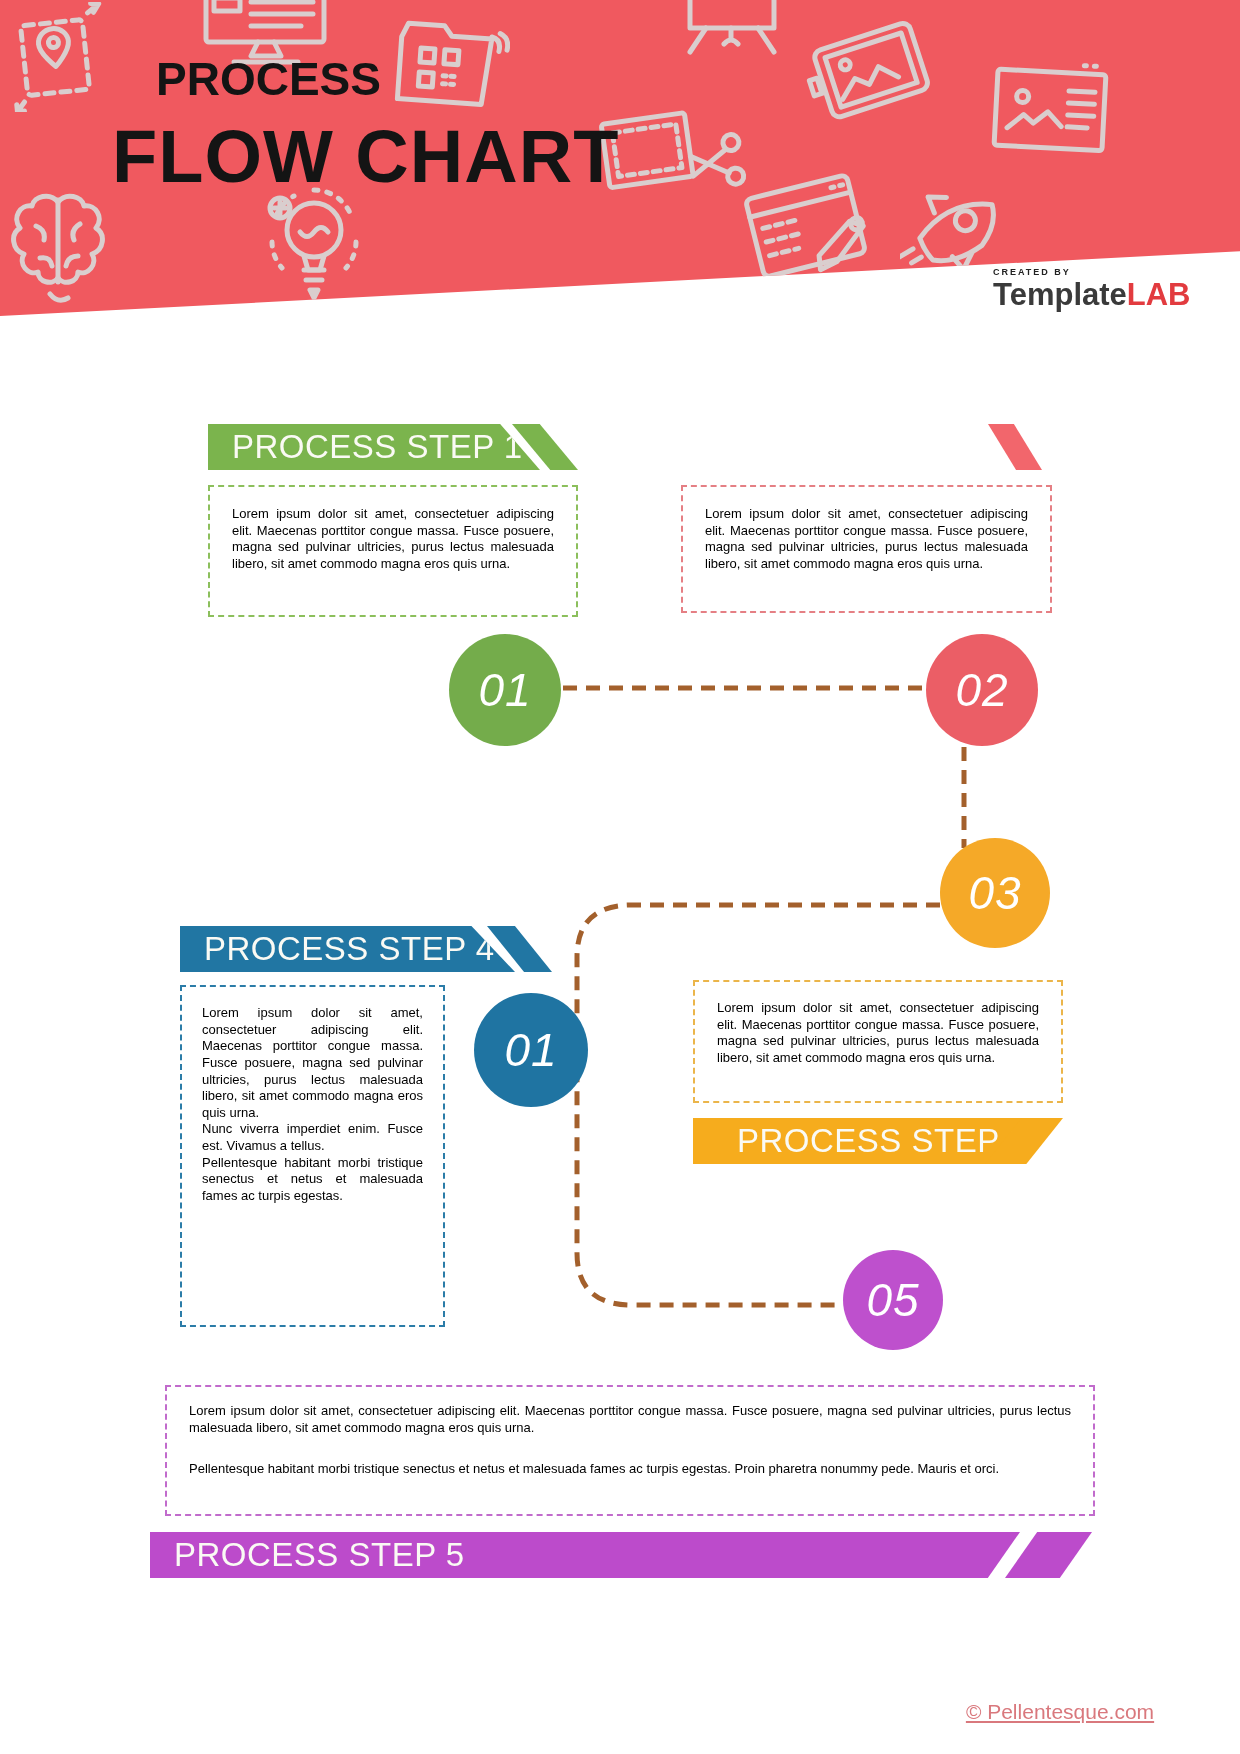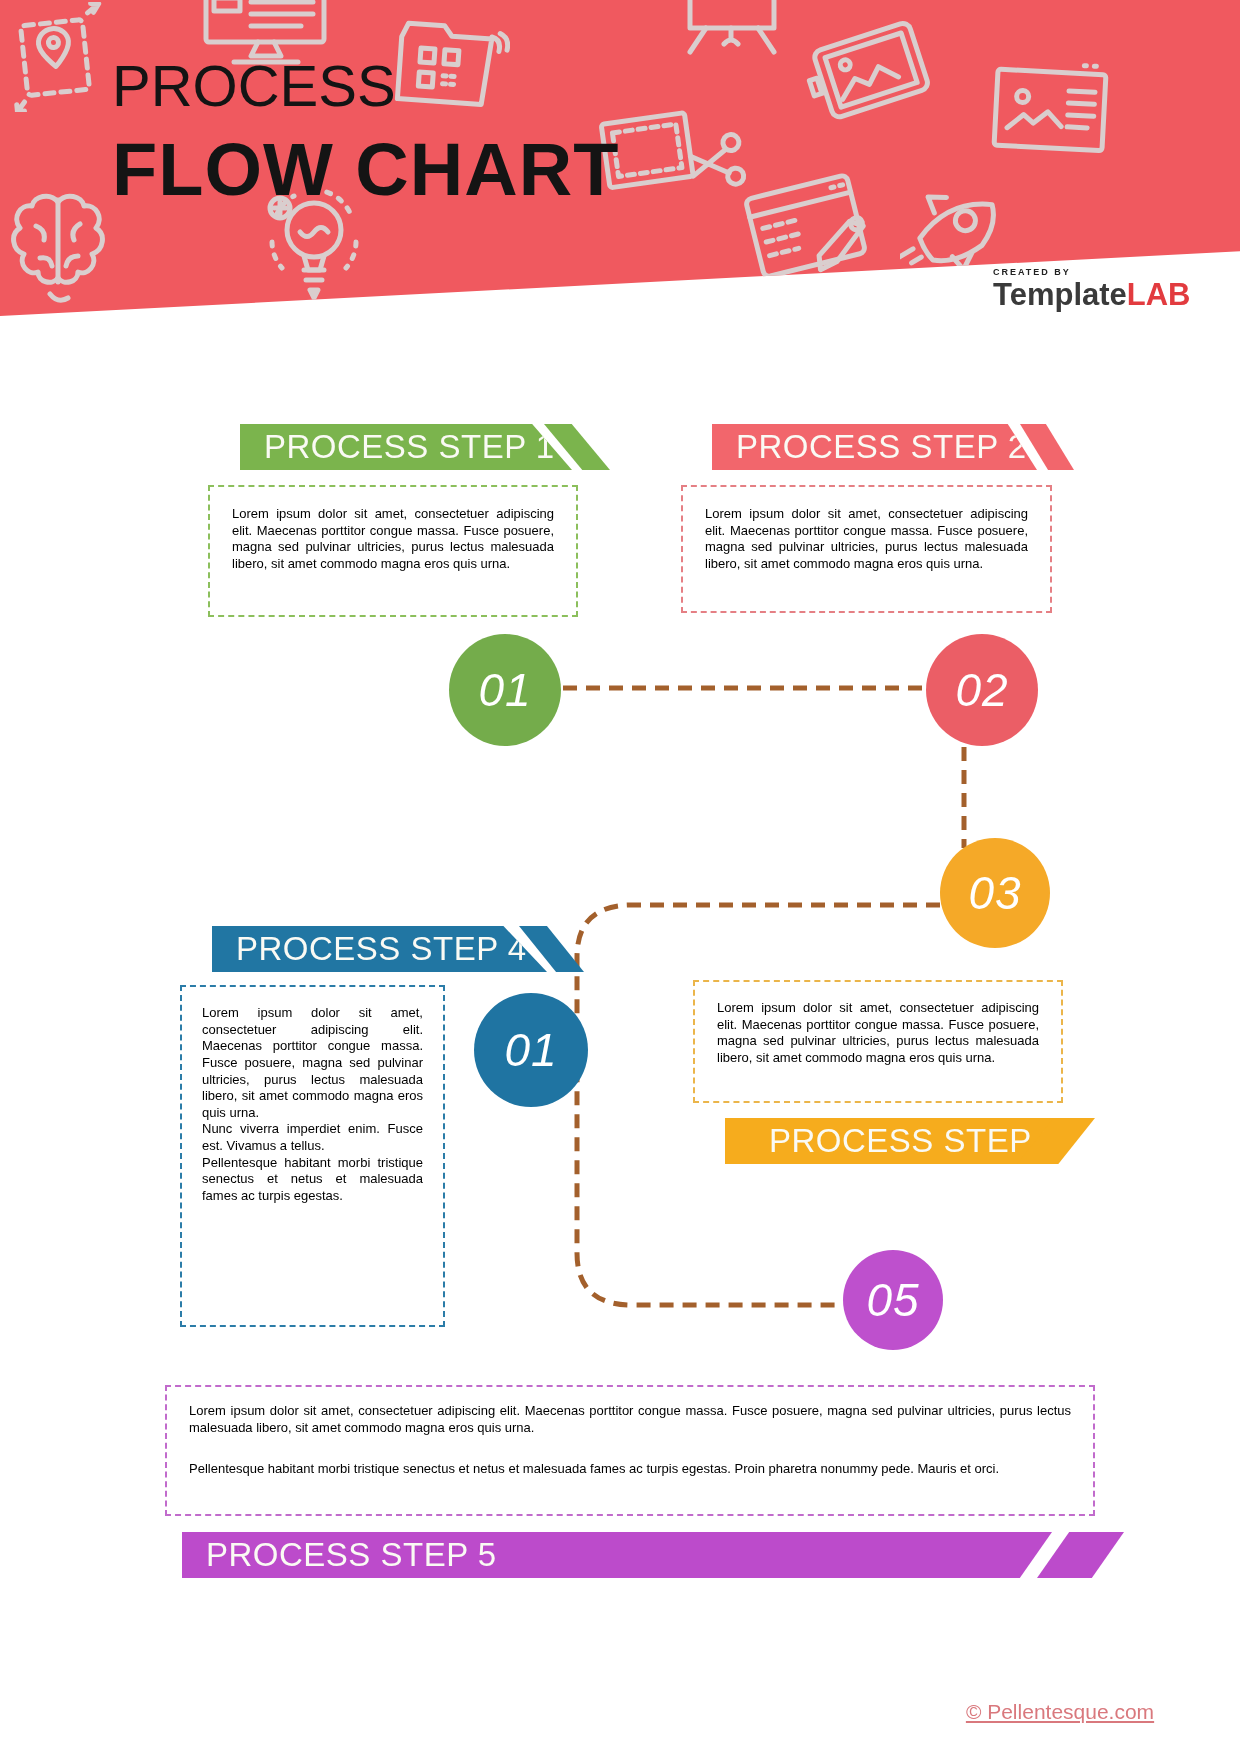--- a/index.html
+++ b/index.html
@@ -11,7 +11,7 @@
           clip-path:polygon(0 0,100% 0,100% 79.5%,0 100%);}
   .header svg{position:absolute;stroke:#D8D8D8;fill:none;stroke-width:5;stroke-linecap:round;stroke-linejoin:round;opacity:.92;}
   .title-block{position:absolute;left:112px;top:52px;color:#141414;}
-  .title-line1{font-size:58px;font-weight:normal;letter-spacing:0;}
+  .title-line1{font-size:46px;font-weight:bold;letter-spacing:0;margin-left:44px;}
   .title-line2{font-size:74px;font-weight:bold;margin-top:8px;letter-spacing:1px;}
 
   .logo{position:absolute;left:993px;top:268px;line-height:1;}

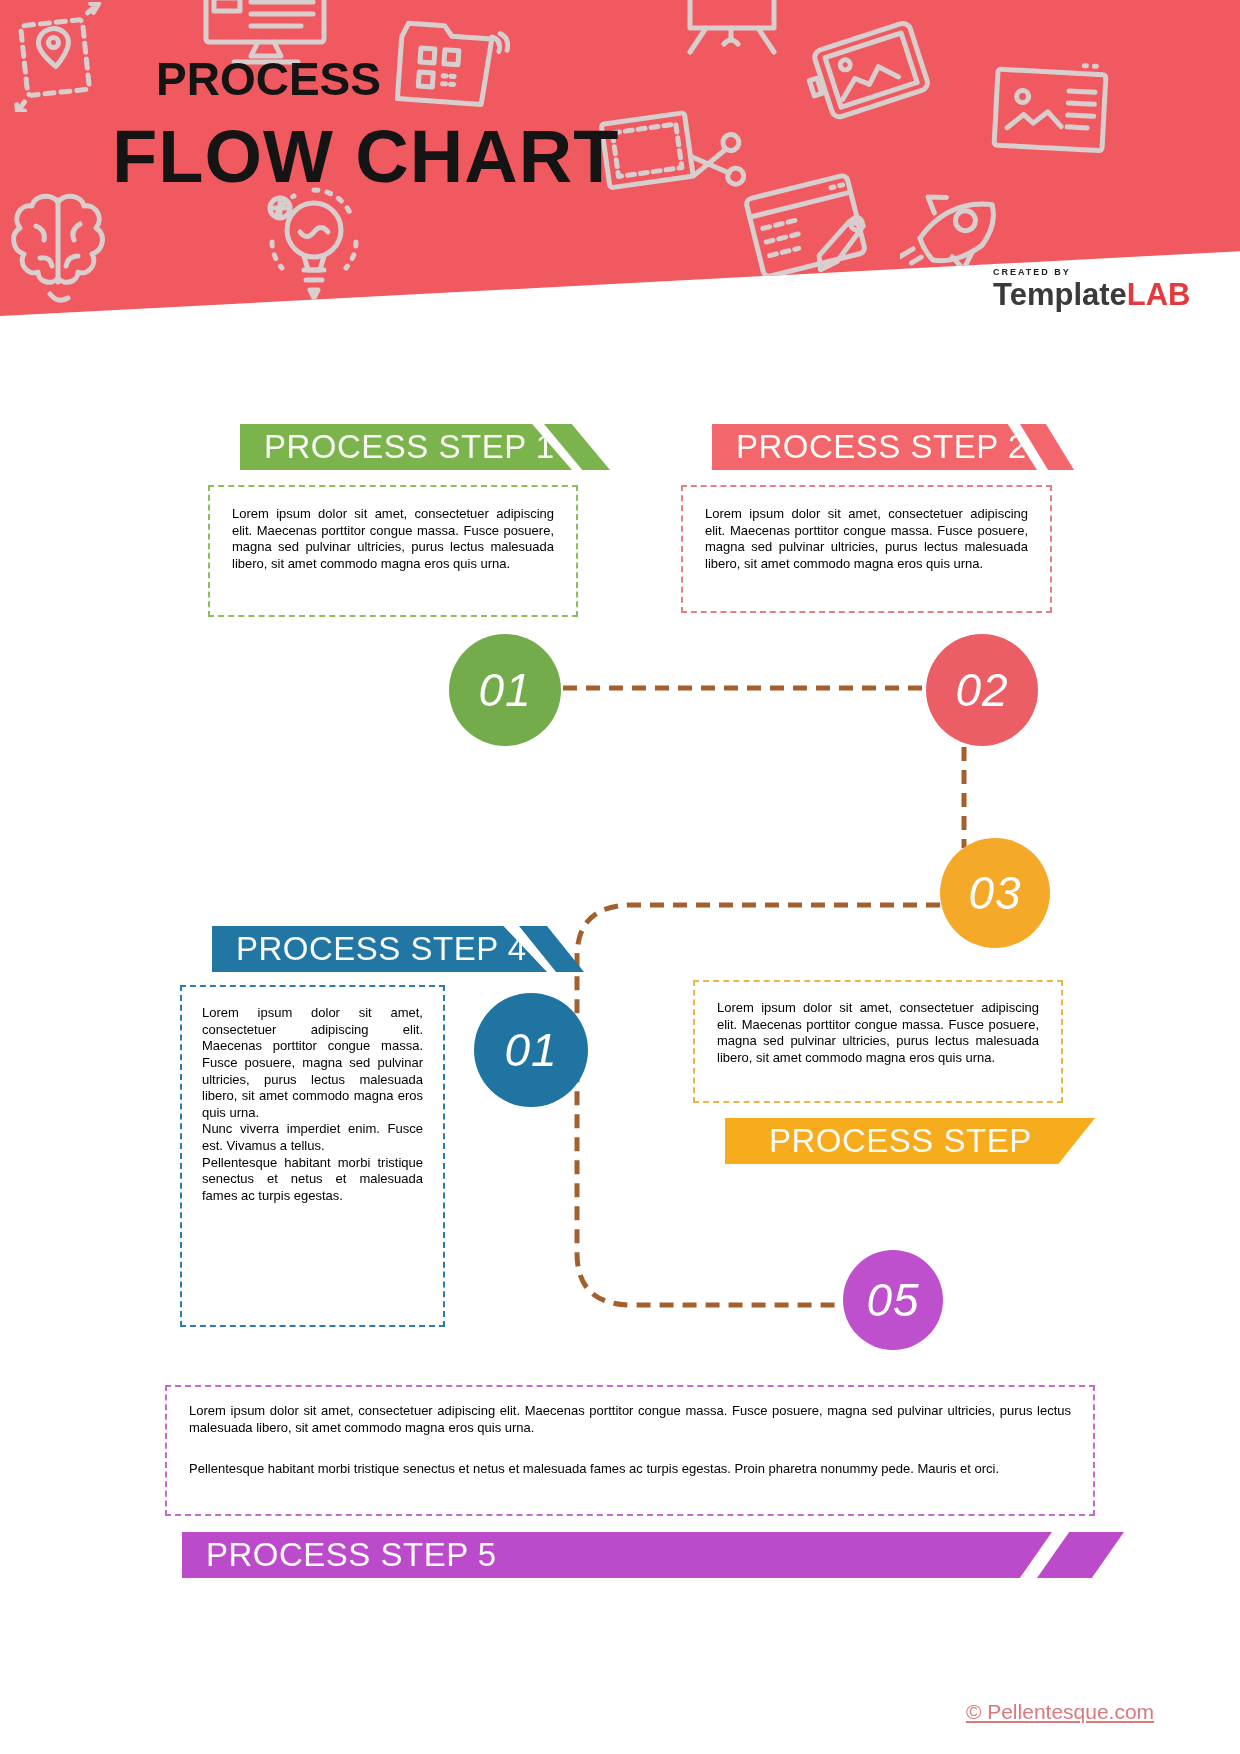--- a/index.html
+++ b/index.html
@@ -21,7 +21,7 @@
   .logo .brand .suf{color:#E23B3F;}
 
   
-  .banner{position:absolute;height:46px;margin-left:32px;}
+  .banner{position:absolute;height:46px;}
   .b-label{font-size:33px;color:#FAFAF4;line-height:46px;padding-left:24px;letter-spacing:.5px;white-space:nowrap;}
   .bg-green{background:#7BB44D;} .bg-red{background:#F2666C;} .bg-orange{background:#F6AC1D;}
   .bg-blue{background:#2176A3;} .bg-purple{background:#BC4BCB;}

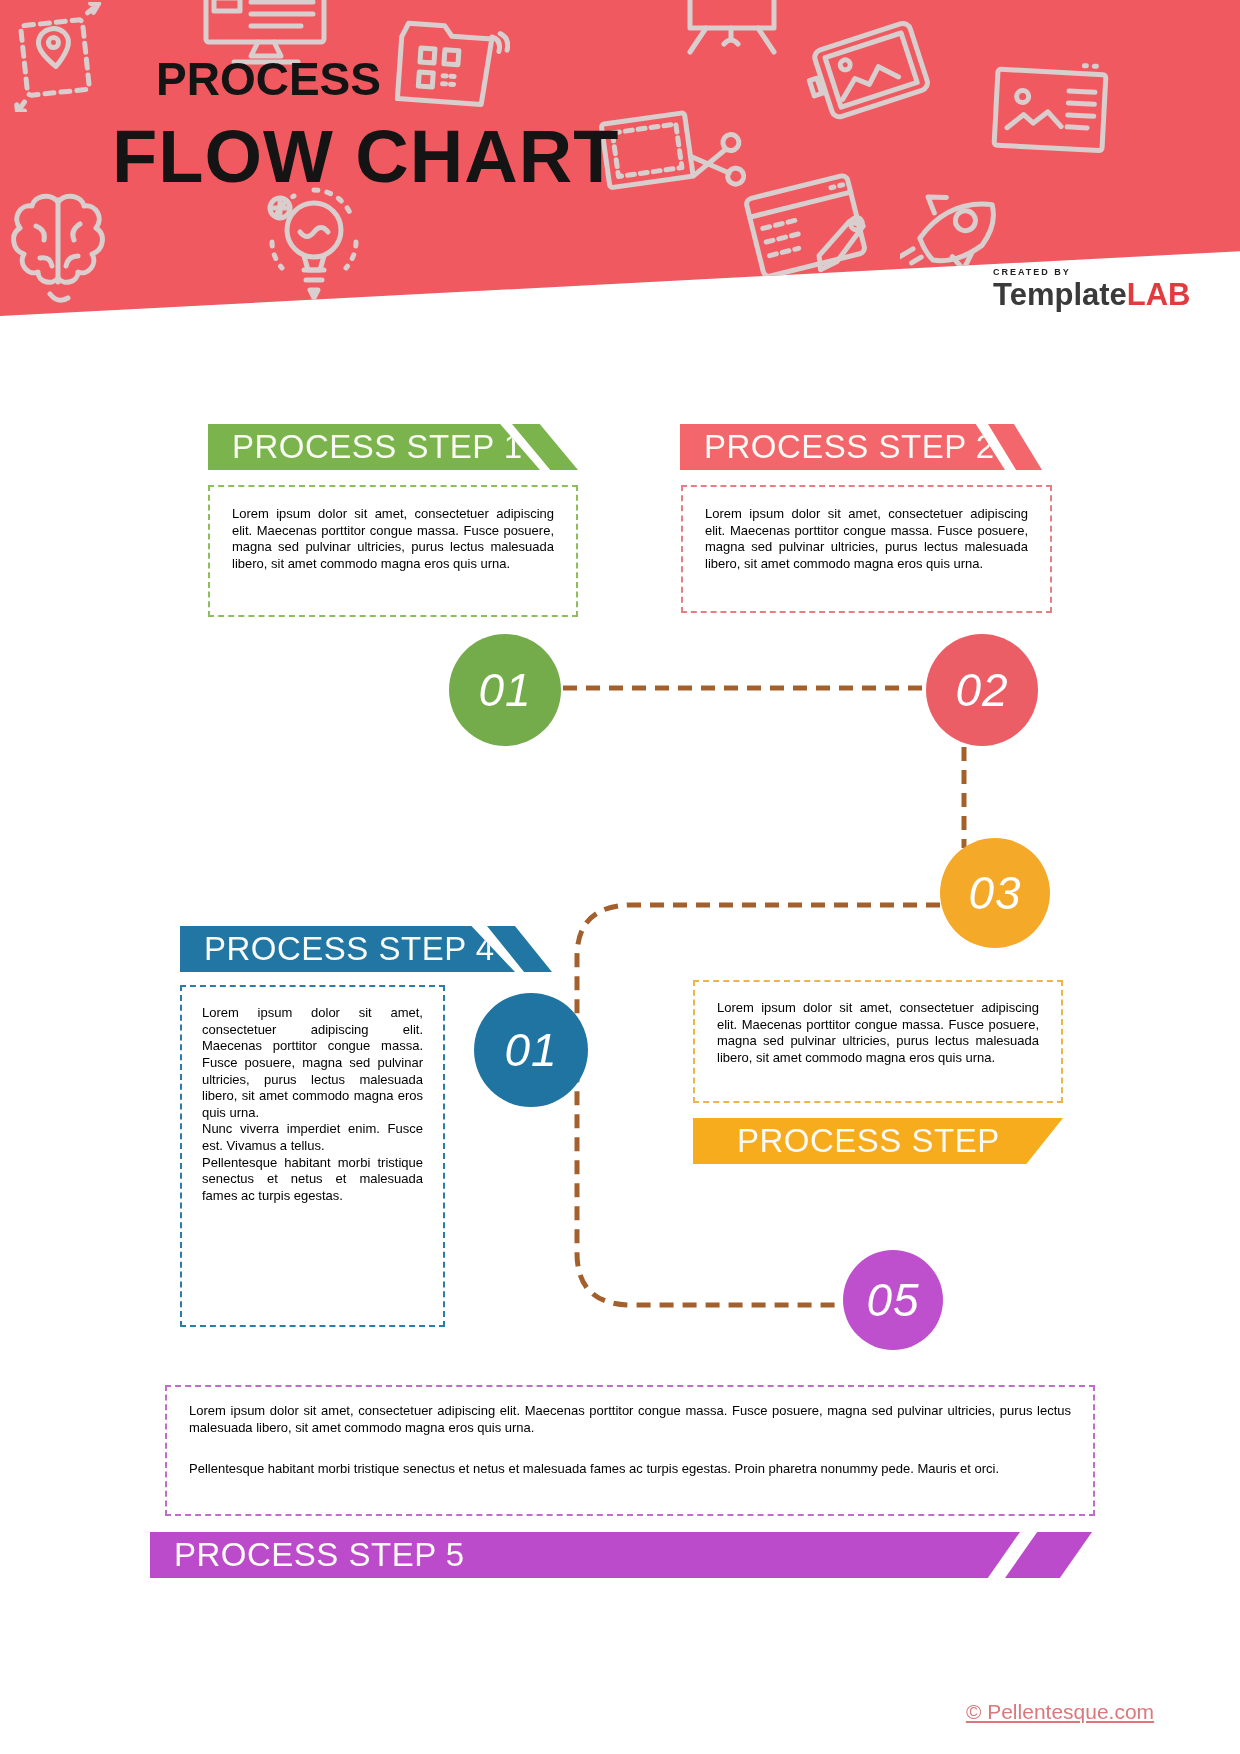--- a/index.html
+++ b/index.html
@@ -202,9 +202,6 @@
     <span>01</span>
   </div>
 
-  <div class="banner bg-red s2-main">
-    <div class="b-label">PROCESS STEP 2</div>
-  </div>
   <div class="banner bg-red s2-stripe"></div>
   <div class="tbox box2">
     <p>Lorem ipsum dolor sit amet, consectetuer adipiscing elit. Maecenas porttitor congue massa. Fusce posuere, magna sed pulvinar ultricies, purus lectus malesuada libero, sit amet commodo magna eros quis urna.</p>

